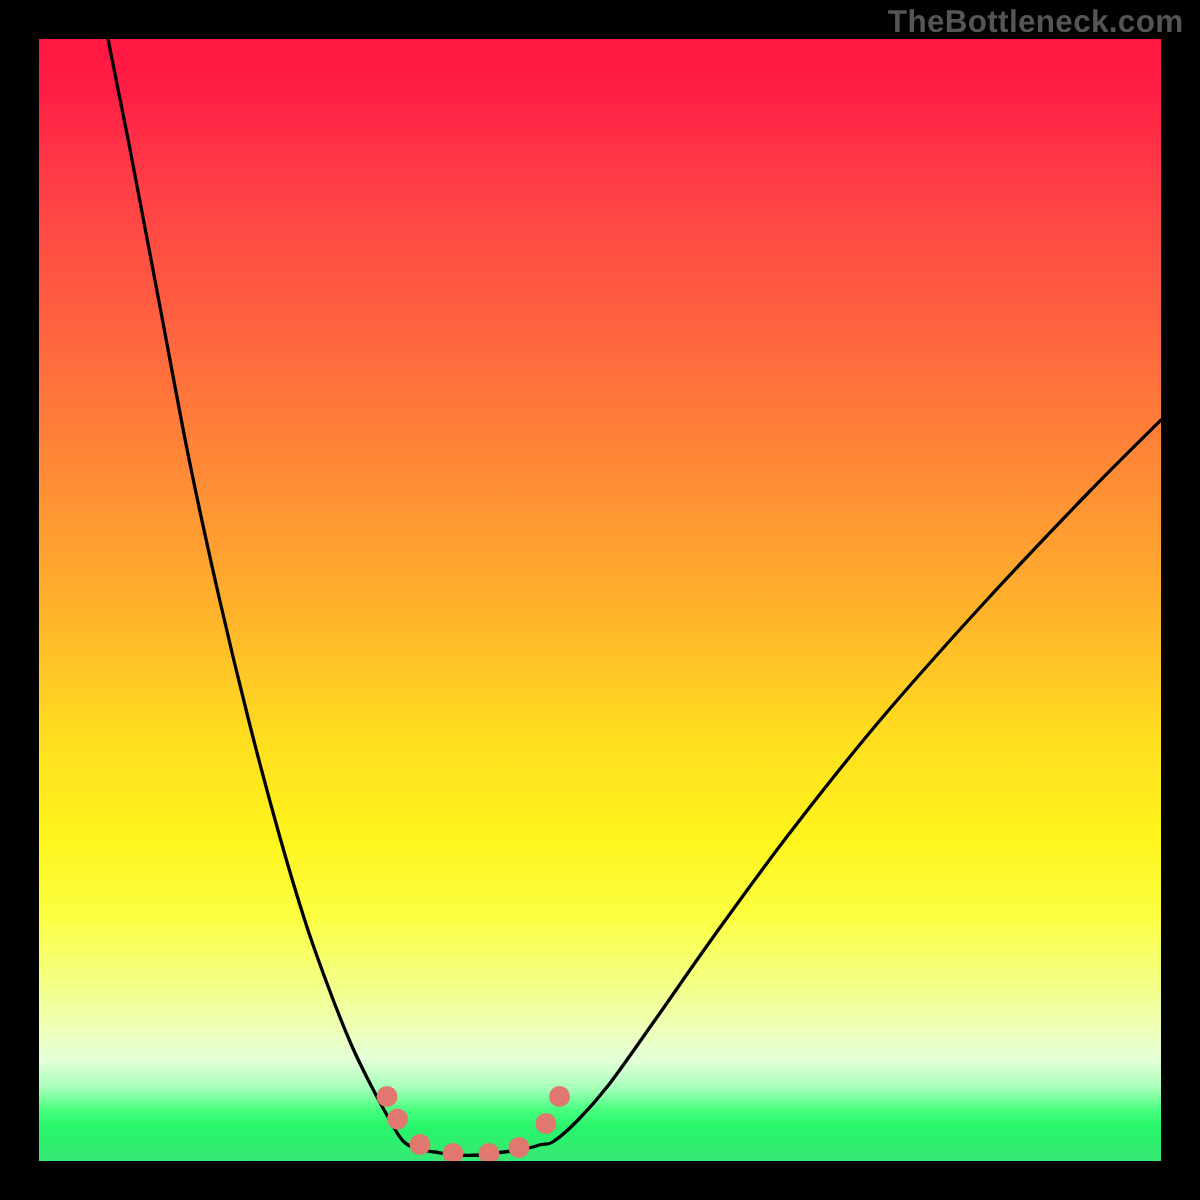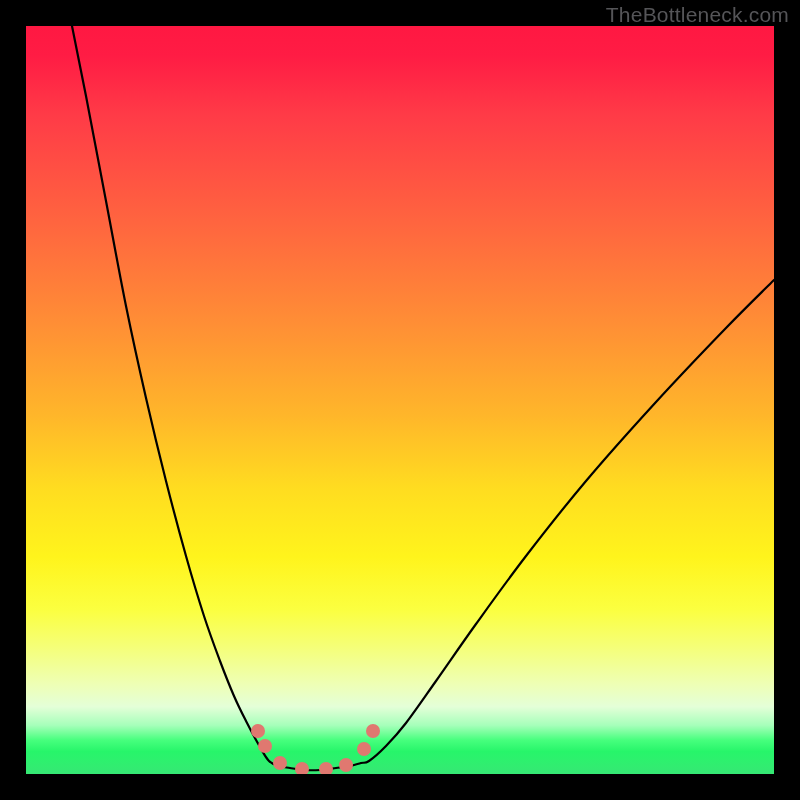--- a/index.html
+++ b/index.html
@@ -58,7 +58,7 @@
     color: #555558;
     font-size: 21px;
     letter-spacing: 0.2px;
-    font-weight: 400;
+    font-weight: 700;
   }
   svg.curves {
     position: absolute;

